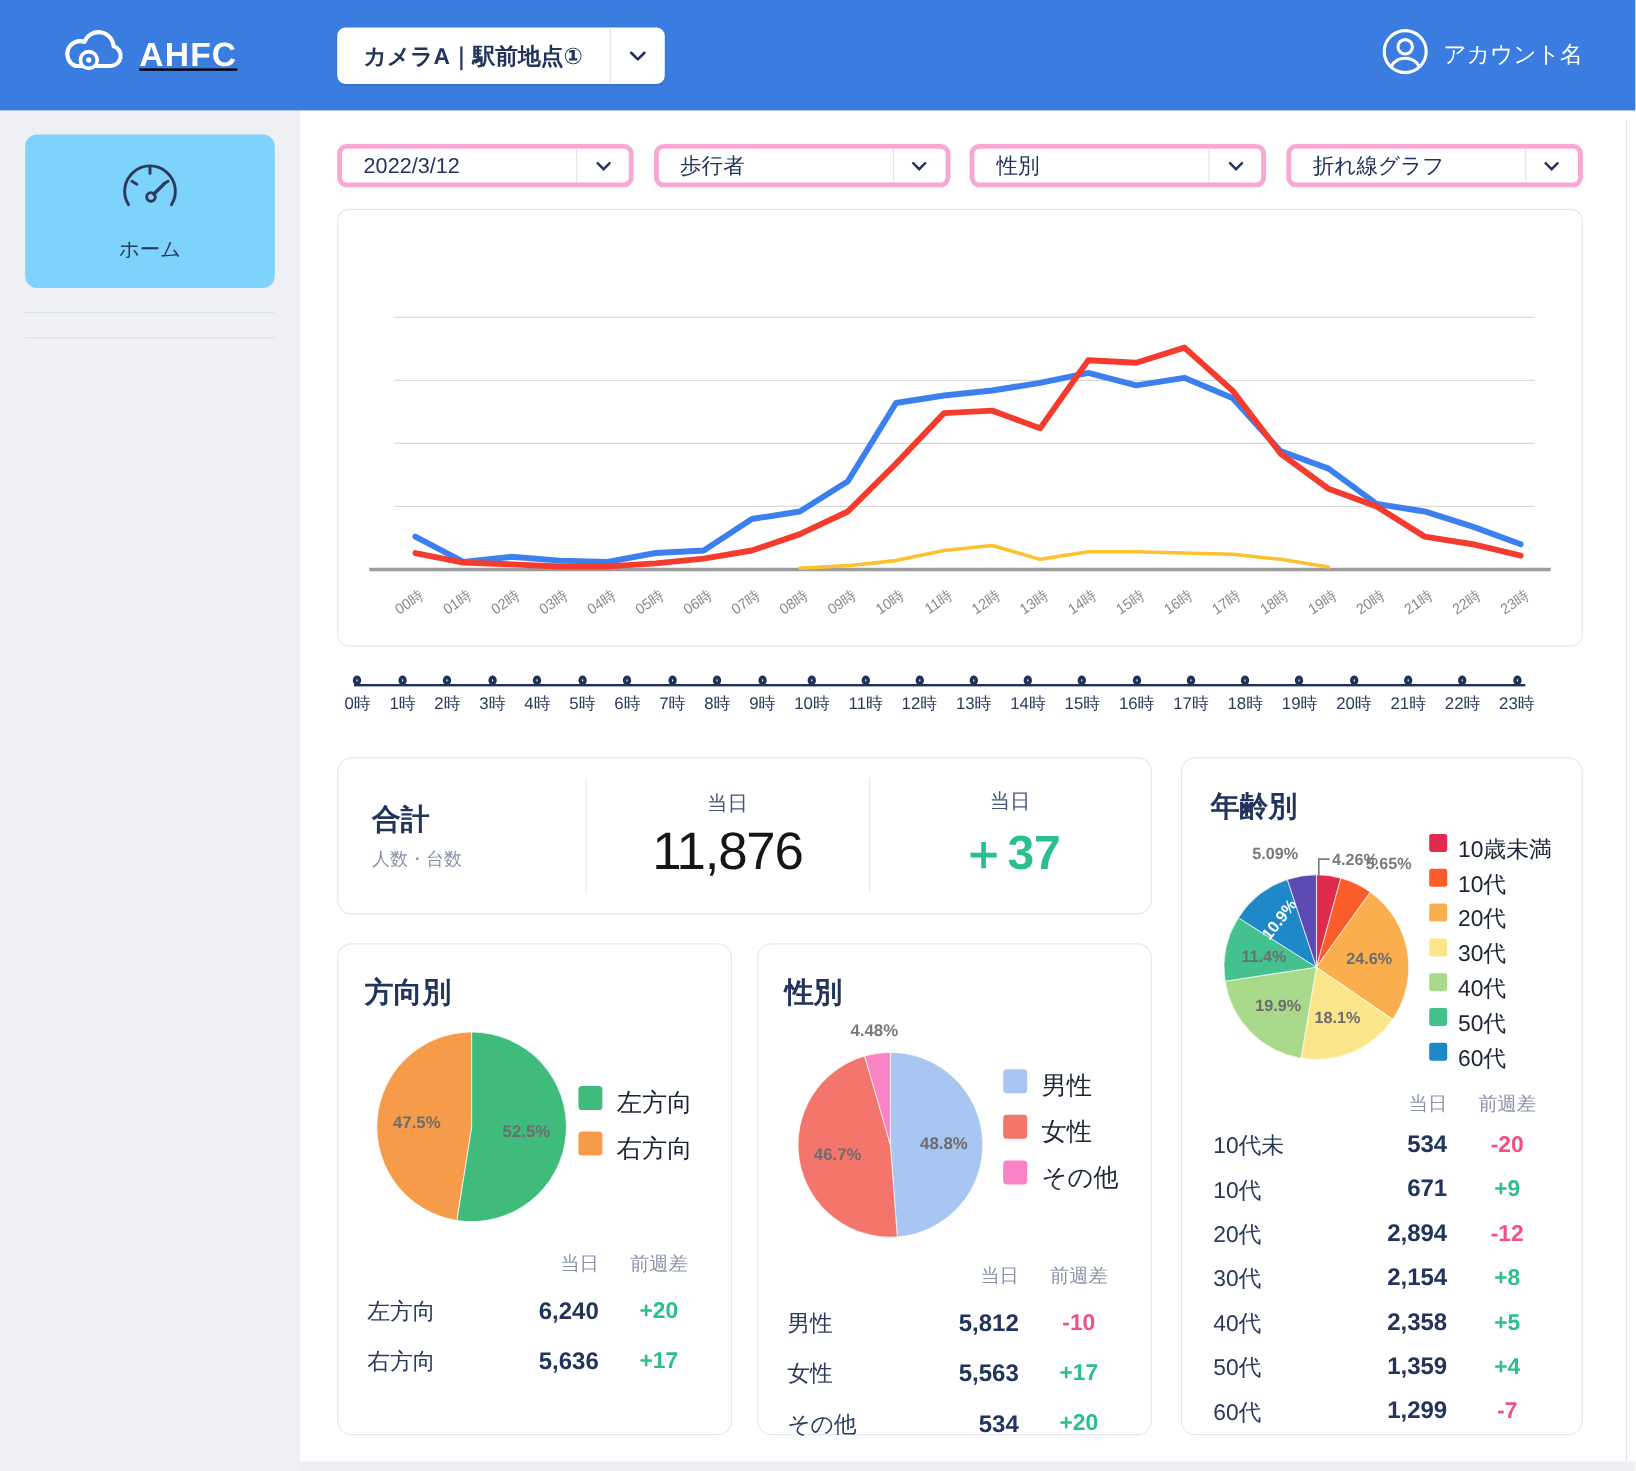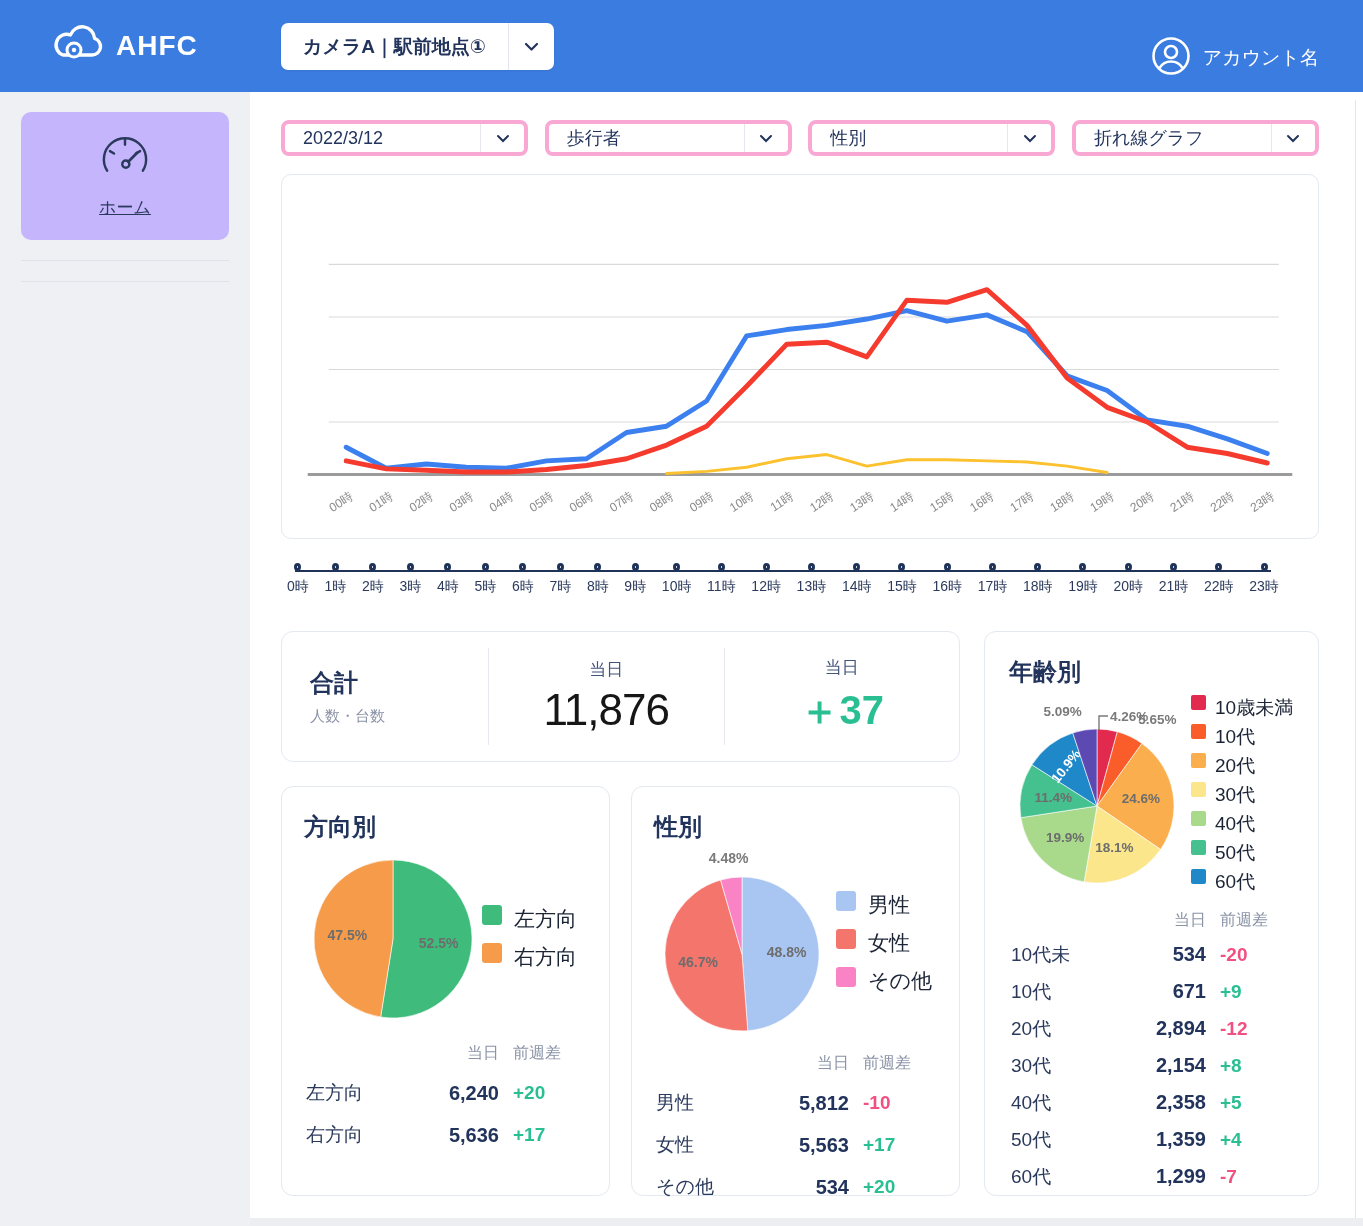--- a/index.html
+++ b/index.html
@@ -7,7 +7,7 @@
   .app { position:relative; width:1363px; height:1226px; }
 
   
-  .header { position:absolute; top:0; left:0; width:100%; height:92px; background:#3b7ce0; display:flex; align-items:center; z-index:5; }
+  .header { position:absolute; top:0; left:0; width:100%; height:92px; background:#3b7ce0; display:flex; align-items:center; z-index:5;text-decoration:underline; }
   .brand { display:flex; align-items:center; gap:12px; margin-left:52px; }
   .brand-text { color:#fff; font-size:28px; font-weight:bold; letter-spacing:1px; }
   .camera-select { position:absolute; left:281px; top:23px; height:47px; background:#fff; border-radius:7px; display:flex; align-items:center; cursor:pointer; box-shadow:0 1px 2px rgba(0,0,0,.08); }

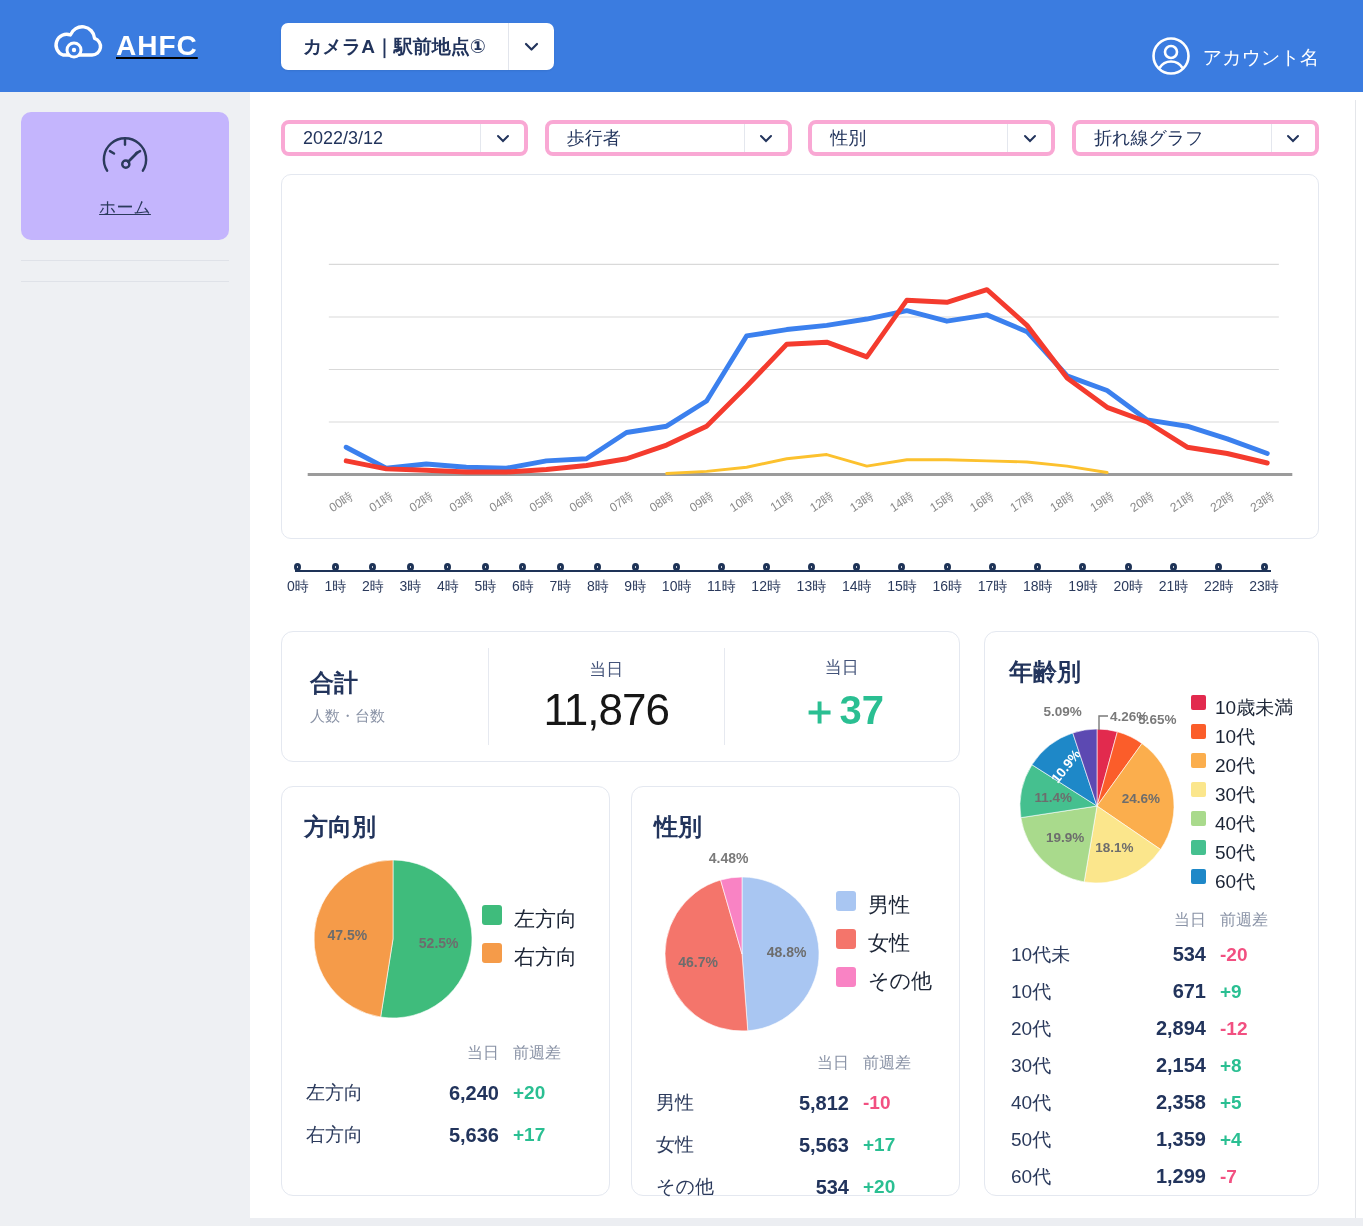--- a/index.html
+++ b/index.html
@@ -13,7 +13,7 @@
   .camera-select { position:absolute; left:281px; top:23px; height:47px; background:#fff; border-radius:7px; display:flex; align-items:center; cursor:pointer; box-shadow:0 1px 2px rgba(0,0,0,.08); }
   .camera-label { padding:0 22px; font-size:19px; color:#22345c; font-weight:600; white-space:nowrap; }
   .camera-chev { width:46px; height:100%; border-left:1px solid #e2e5ec; display:flex; align-items:center; justify-content:center; }
-  .account { position:absolute; right:44px; top:12px; height:92px; display:flex; align-items:center; gap:12px; color:#fff; font-size:19px; cursor:pointer; }
+  .account { position:absolute; right:44px; top:0; height:92px; display:flex; align-items:center; gap:12px; color:#fff; font-size:19px; cursor:pointer; }
 
   
   .sidebar { position:absolute; top:92px; left:0; width:250px; height:1134px; background:#eef0f3; }

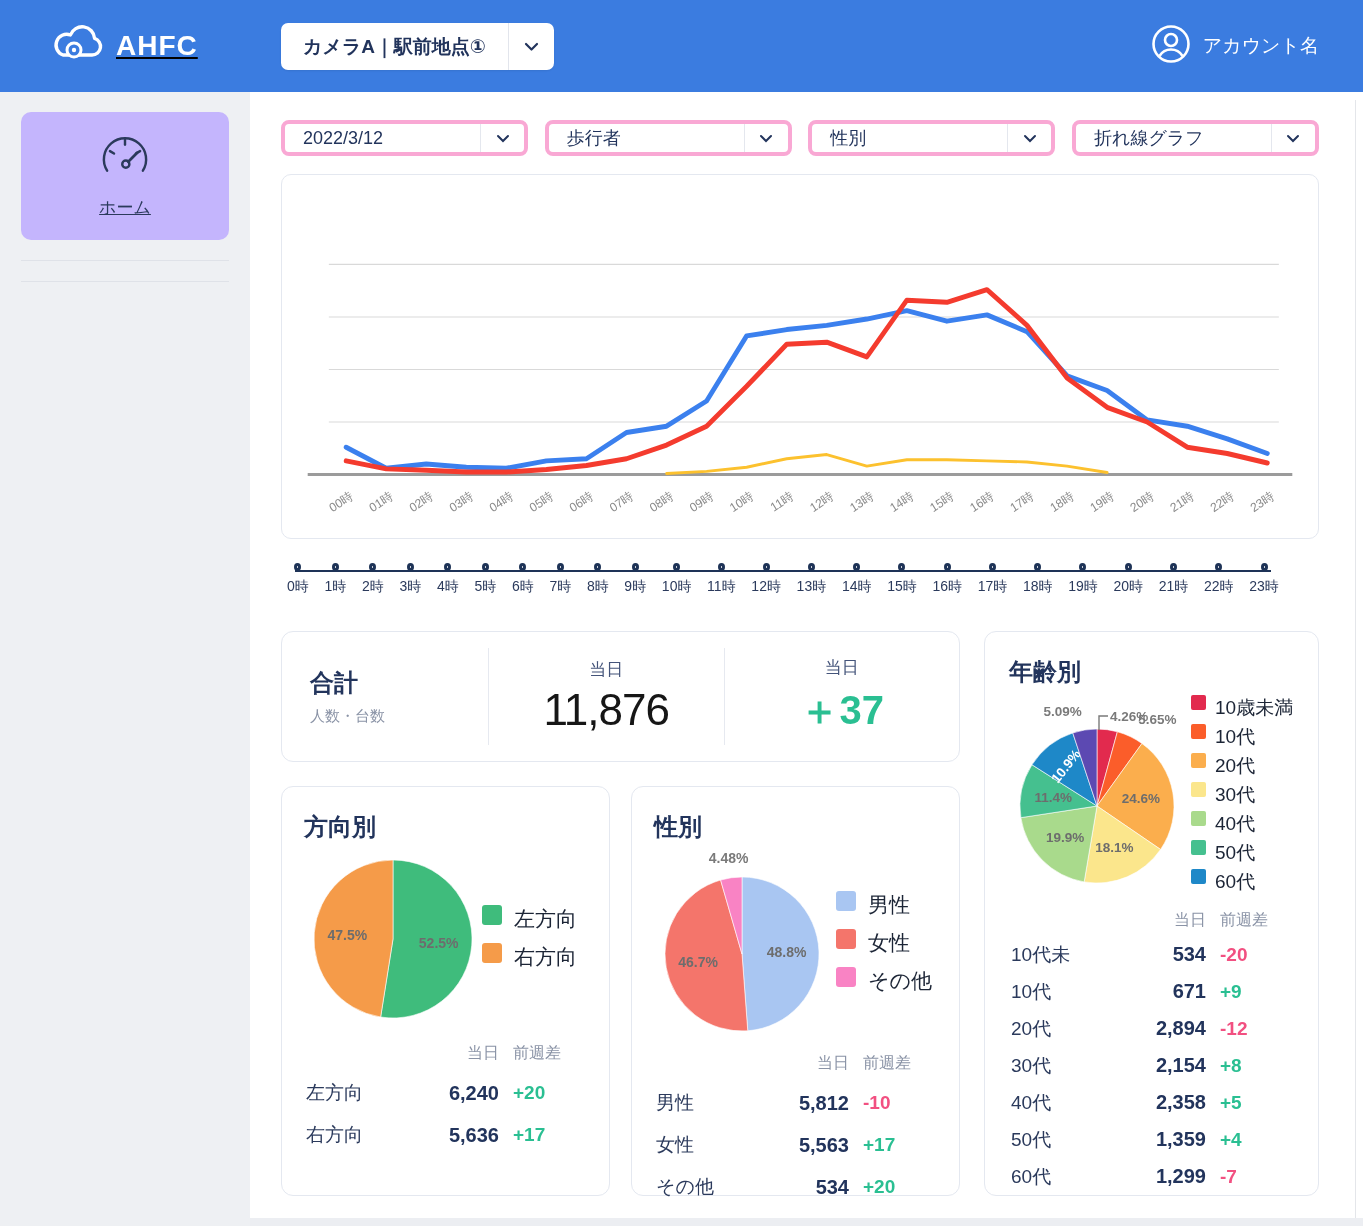--- a/index.html
+++ b/index.html
@@ -18,7 +18,7 @@
   
   .sidebar { position:absolute; top:92px; left:0; width:250px; height:1134px; background:#eef0f3; }
   .side-card { margin:20px 21px 0; height:128px; border-radius:10px; display:flex; flex-direction:column; align-items:center; justify-content:center; gap:12px; color:#2b3a5c; font-size:17px; cursor:pointer; }
-  .side-card.active { background:#c4b5fd;text-decoration:underline; }
+  .side-card.active { background:#7dd3fc; }
   .side-div { border:none; border-top:1px solid #dfe2e8; margin:20px 21px; }
 
   

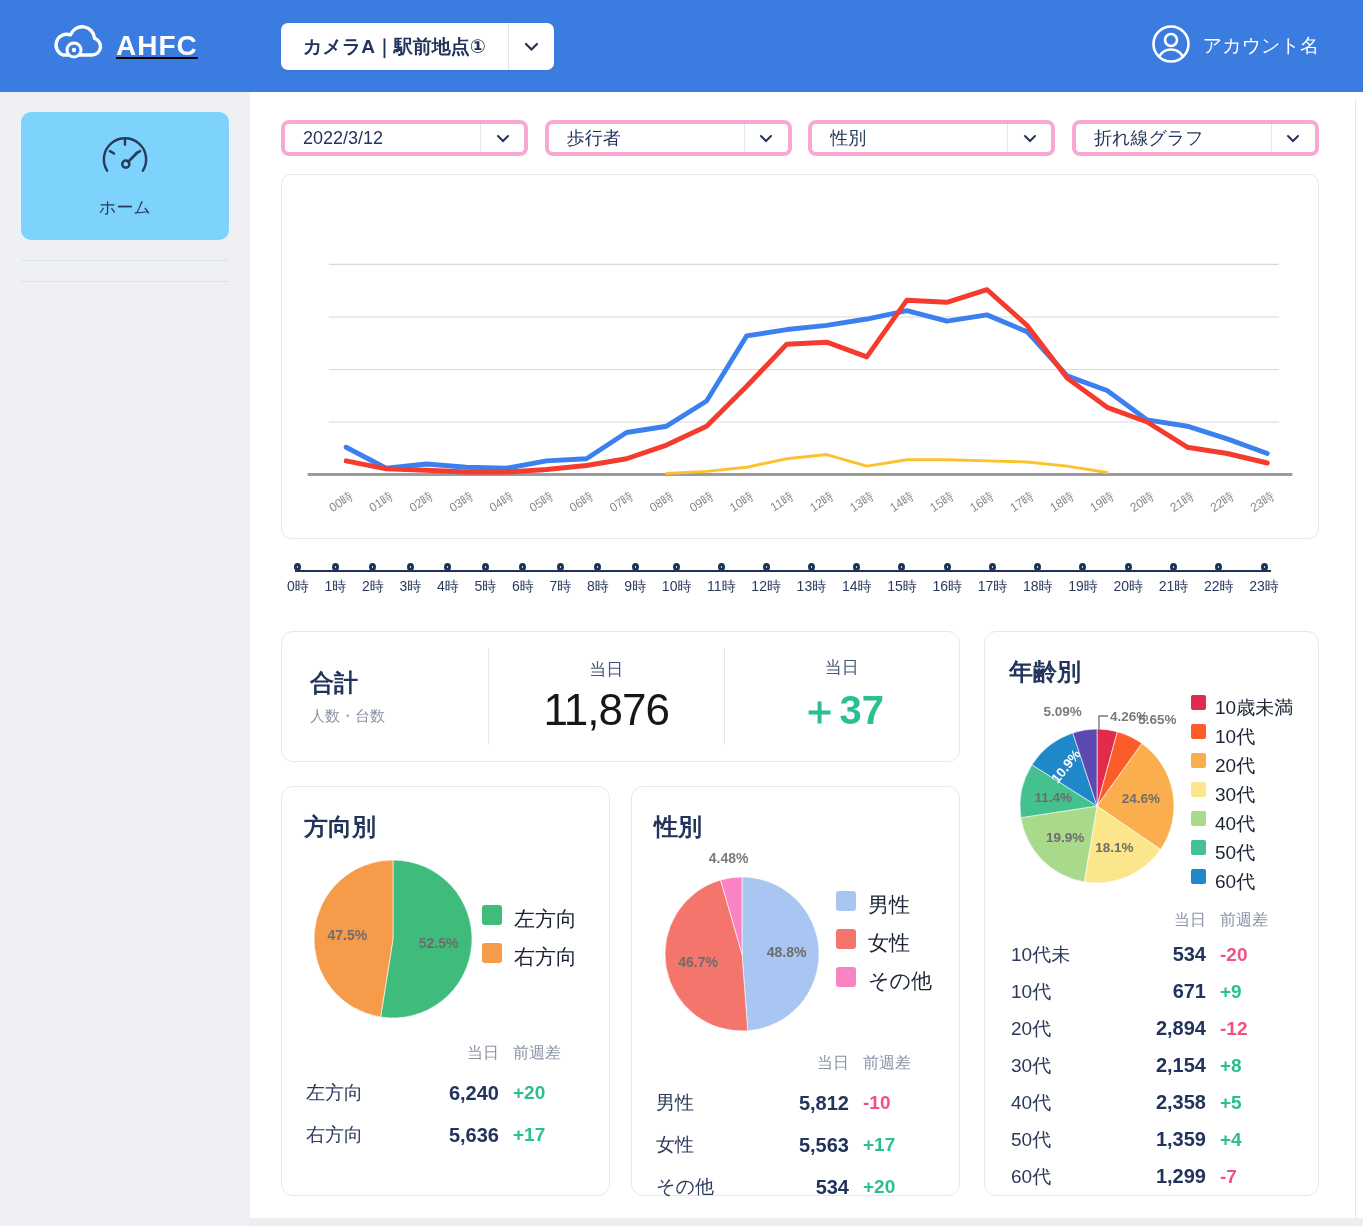--- a/index.html
+++ b/index.html
@@ -70,7 +70,7 @@
   .trow { display:flex; align-items:center; padding:8px 2px; }
   .trow .tlabel { flex:0 0 104px; font-size:19px; color:#2b3a5c; }
   .trow .tval { flex:1; text-align:right; font-size:20px; color:#22345c; font-weight:600; padding-right:14px; }
-  .trow .tdiff { flex:0 0 72px; text-align:left; font-size:19px; font-weight:600; }
+  .trow .tdiff { flex:0 0 72px; text-align:center; font-size:19px; font-weight:600; }
   .trow.thead .tval, .trow.thead .tdiff { font-size:16px; color:#8a93a6; font-weight:400; }
   .tdiff.pos { color:#2abf92; } .tdiff.neg { color:#f25081; }
   .age-card .trow { padding:5.5px 2px; }

